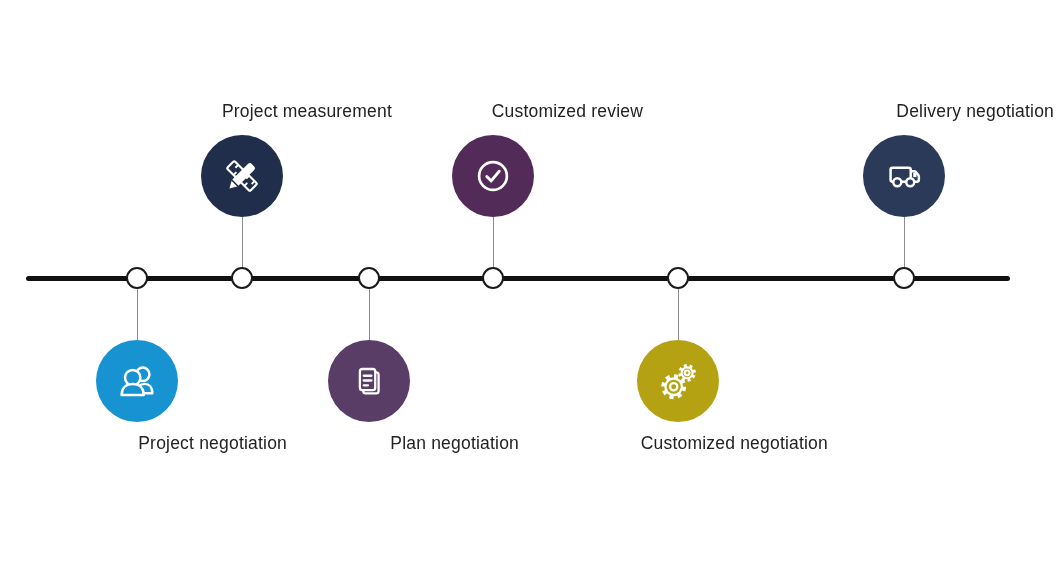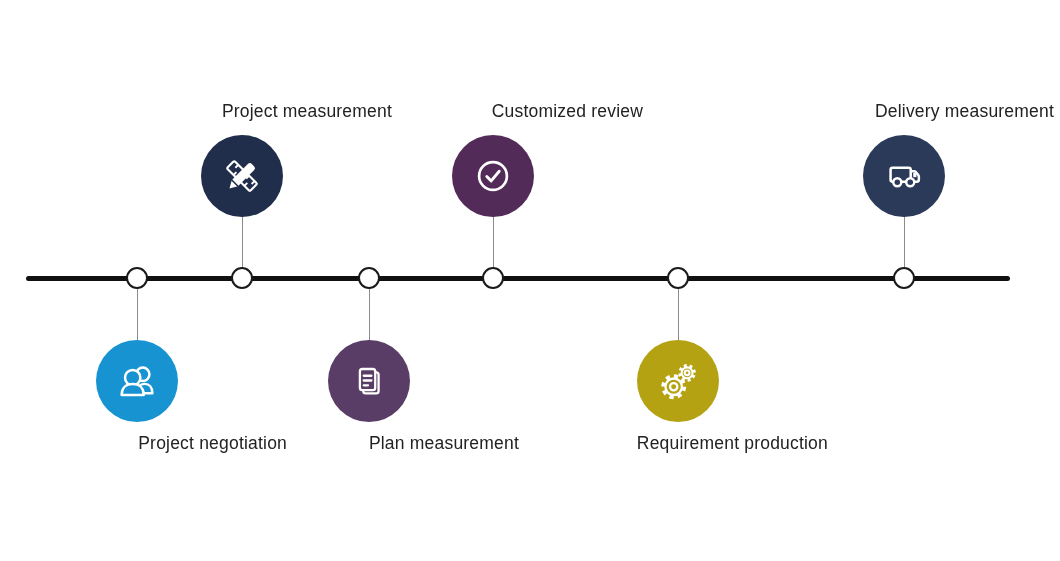--- a/index.html
+++ b/index.html
@@ -146,7 +146,7 @@
         </svg>
       </span>
     </div>
-    <div class="label">Delivery measurement</div>
+    <div class="label">Delivery negotiation</div>
   </div>
 
 </div>

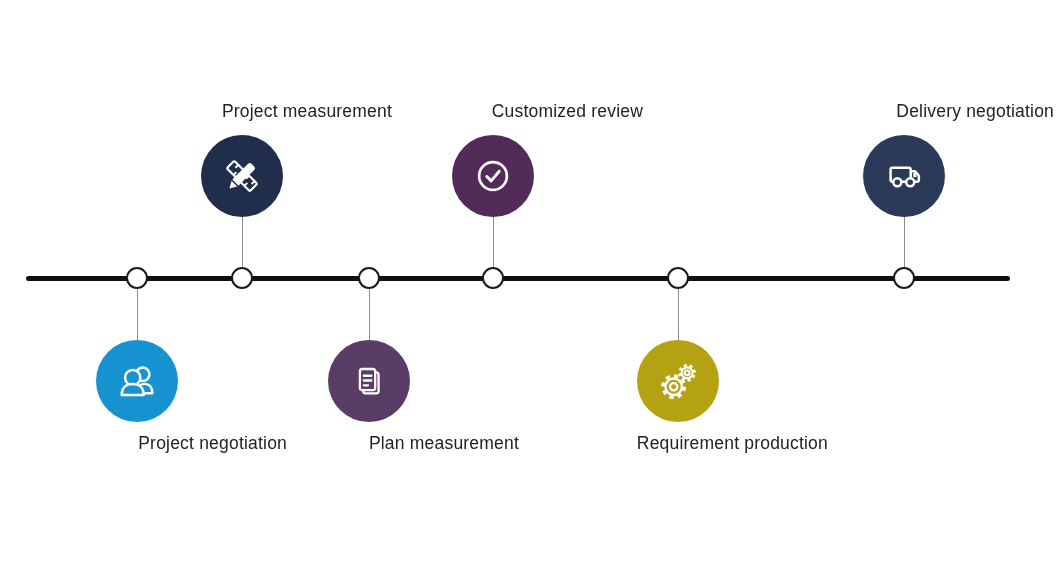--- a/index.html
+++ b/index.html
@@ -95,7 +95,7 @@
         </svg>
       </span>
     </div>
-    <div class="label">Plan measurement</div>
+    <div class="label">Plan negotiation</div>
   </div>
 
   <div class="step s4 above">

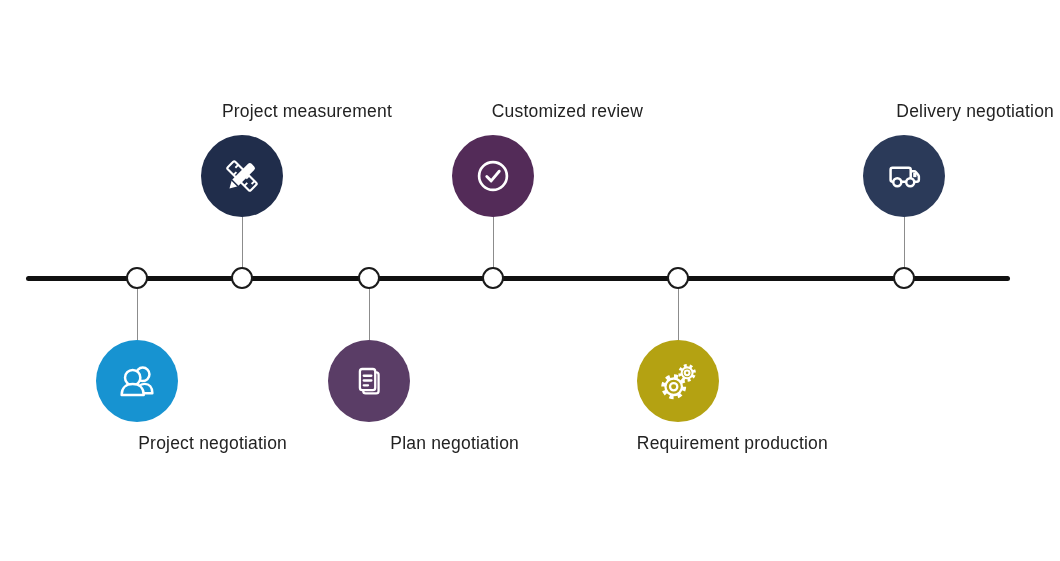--- a/index.html
+++ b/index.html
@@ -129,7 +129,7 @@
         </svg>
       </span>
     </div>
-    <div class="label">Requirement production</div>
+    <div class="label">Customized negotiation</div>
   </div>
 
   <div class="step s6 above">

